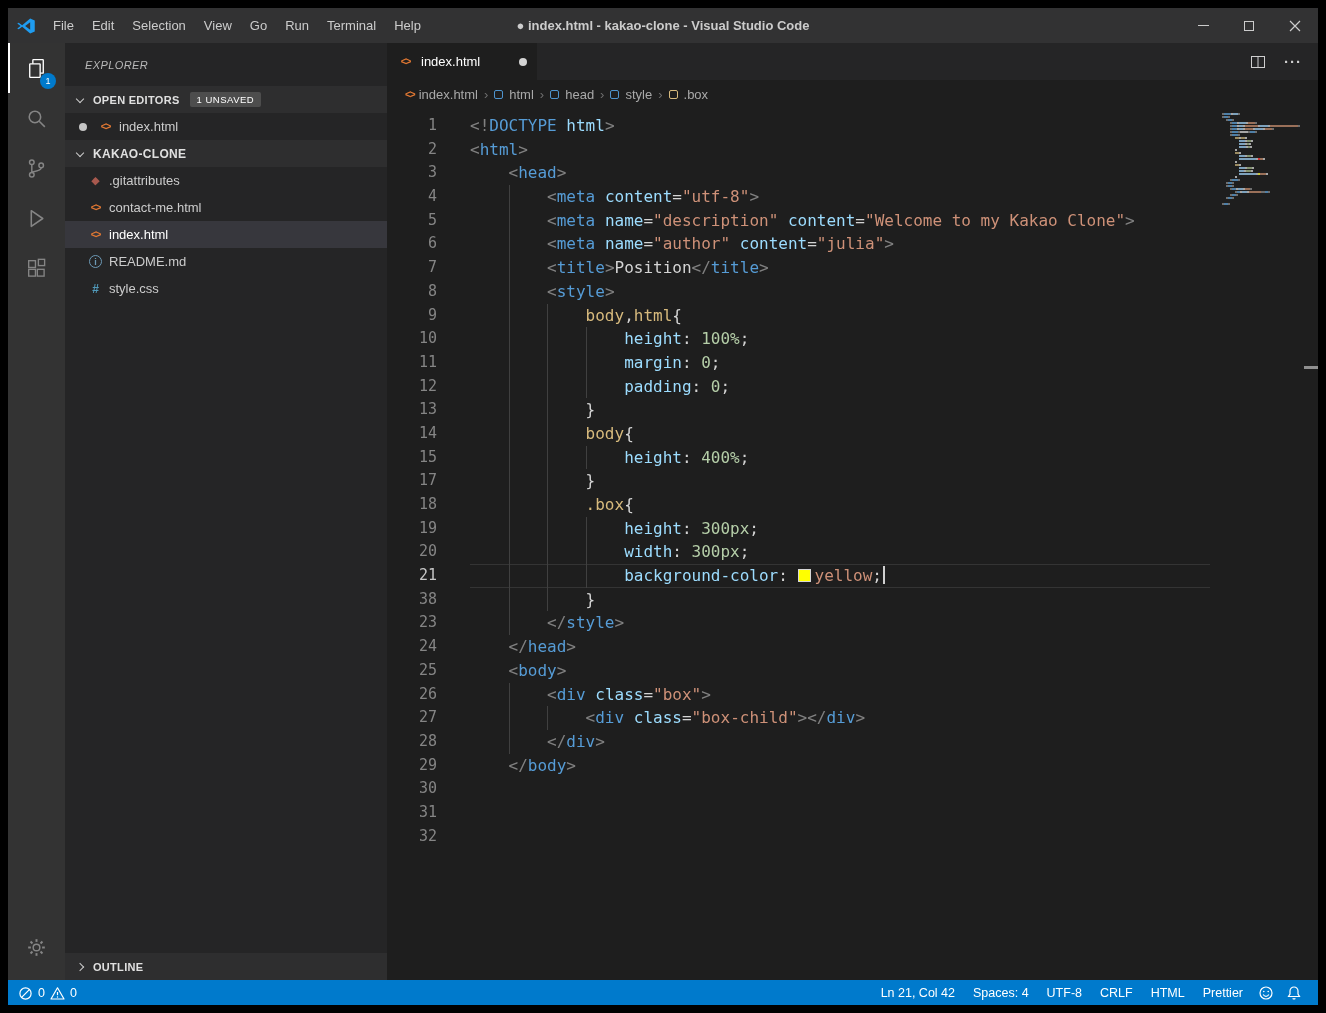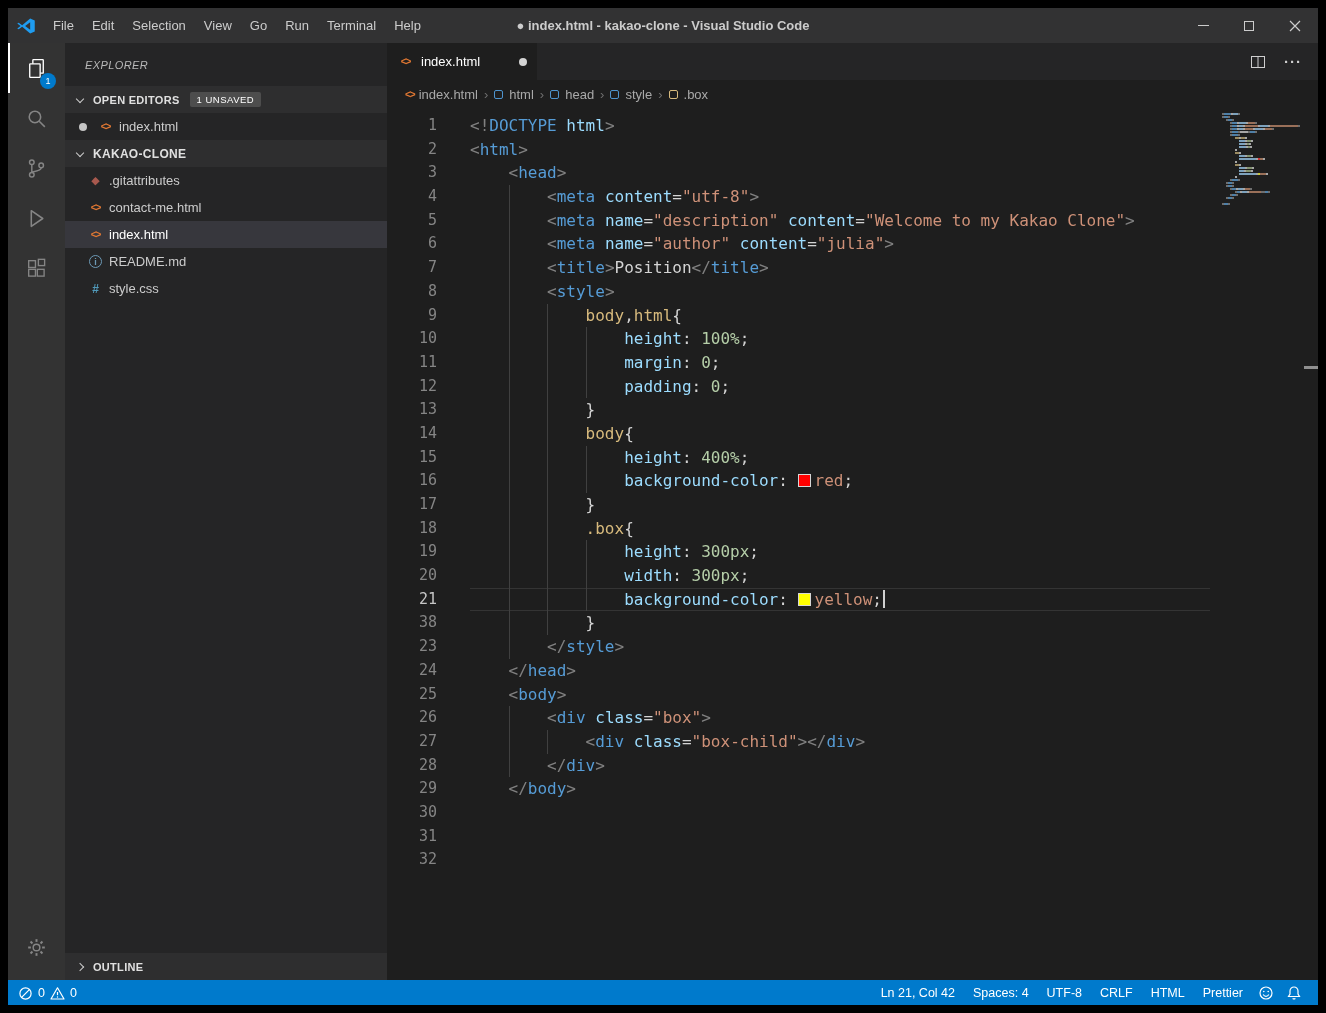--- a/index.html
+++ b/index.html
@@ -373,10 +373,6 @@
               <div class="line-content"><span class="indent"></span><span class="indent guide"></span><span class="indent guide"></span><span class="indent guide"></span><span class="tk-prop">height</span><span class="tk-w">: </span><span class="tk-n">400%</span><span class="tk-w">;</span></div>
             </div>
             <div class="line">
-              <div class="ln">16</div>
-              <div class="line-content"><span class="indent"></span><span class="indent guide"></span><span class="indent guide"></span><span class="indent guide"></span><span class="tk-prop">background-color</span><span class="tk-w">: </span><span class="swatch" style="background: rgb(255, 0, 0);"></span><span class="tk-s">red</span><span class="tk-w">;</span></div>
-            </div>
-            <div class="line">
               <div class="ln">17</div>
               <div class="line-content"><span class="indent"></span><span class="indent guide"></span><span class="indent guide"></span><span class="tk-w">}</span></div>
             </div>

